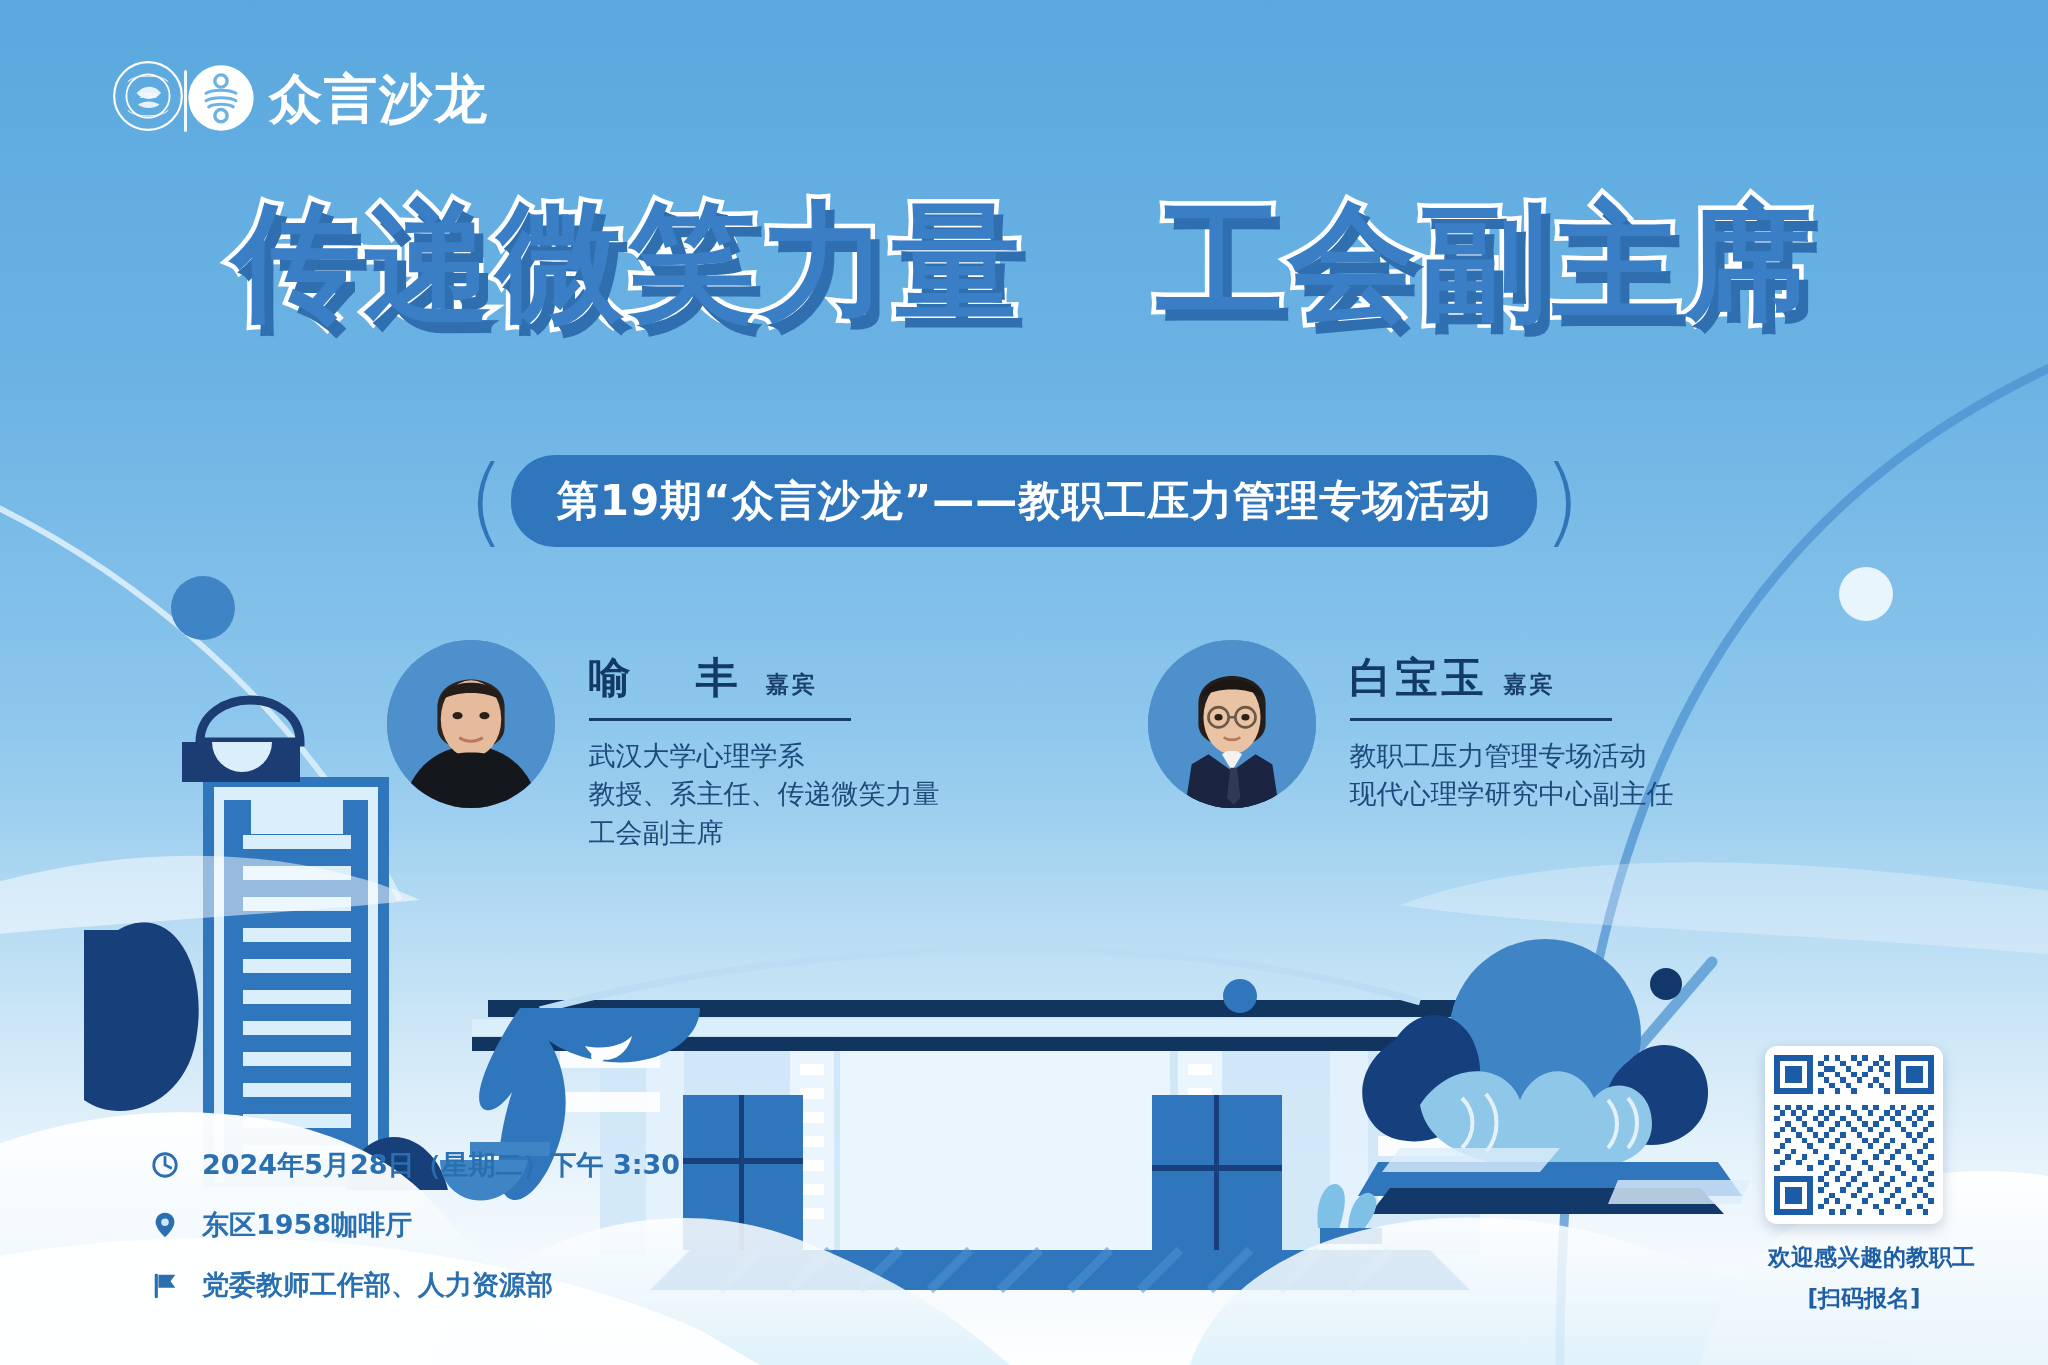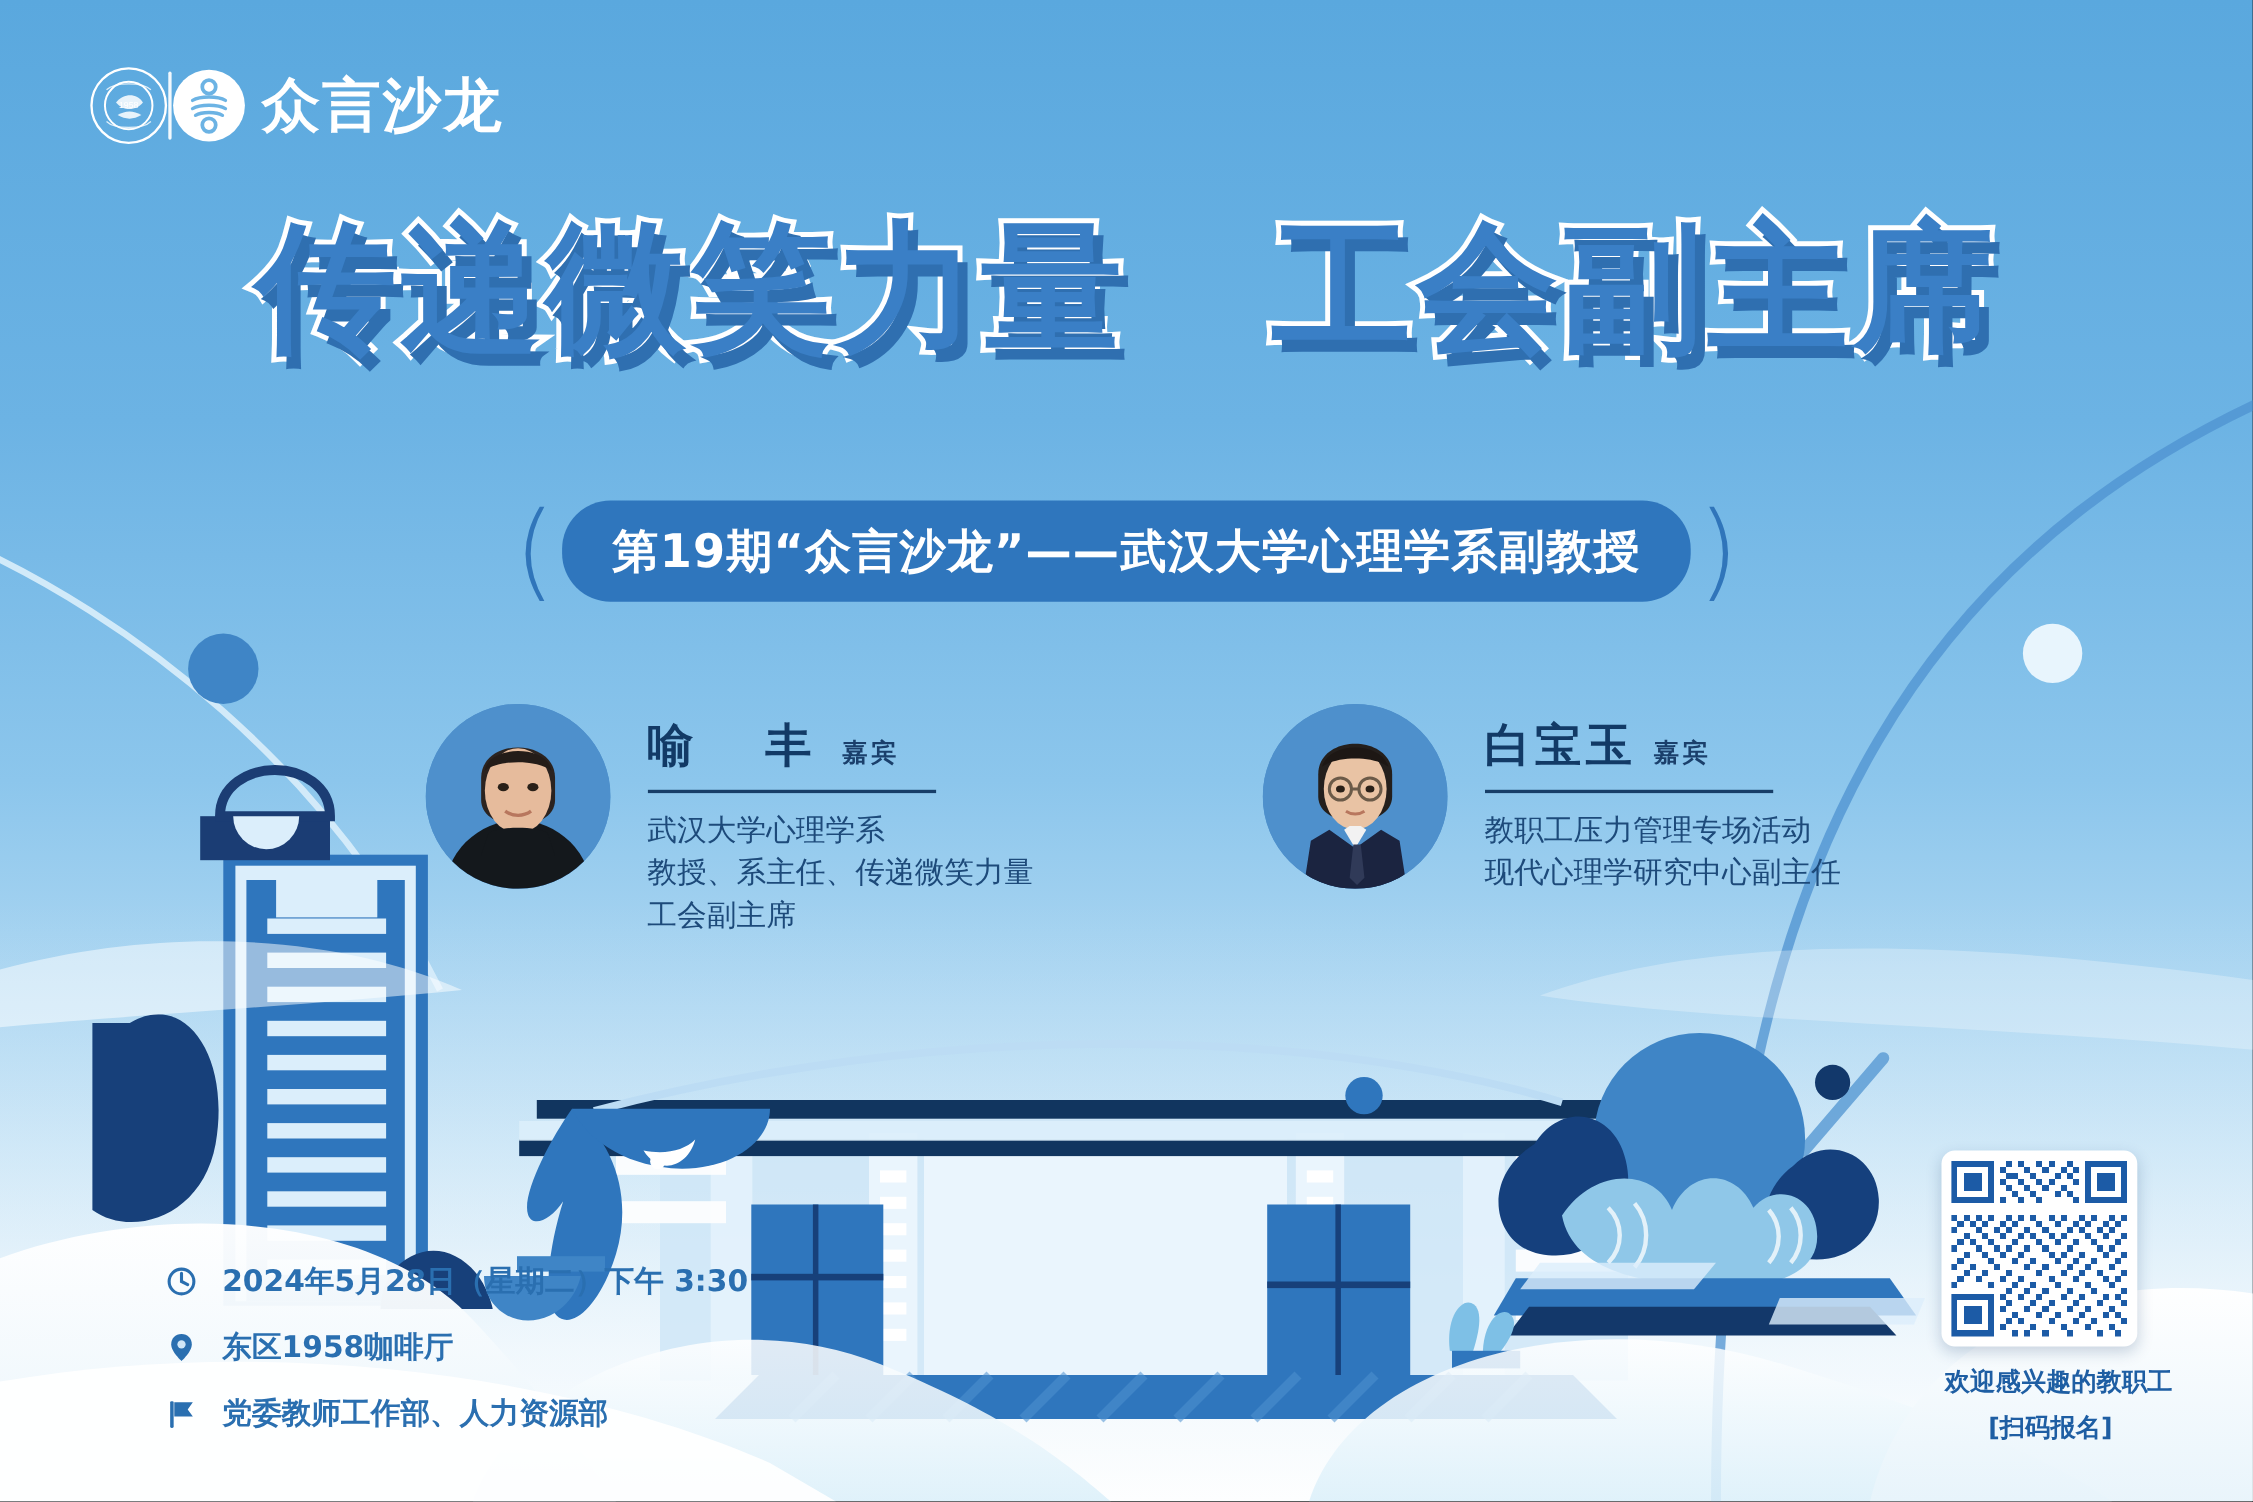--- a/index.html
+++ b/index.html
@@ -17,7 +17,7 @@
   .bg-svg{position:absolute;inset:0;width:100%;height:100%;}
 
   
-  .logo-bar{position:absolute;left:81px;top:60px;display:flex;align-items:center;}
+  .logo-bar{position:absolute;left:112px;top:60px;display:flex;align-items:flex-end;}
   .seal{width:72px;height:72px;}
   .logo-div{width:3px;height:62px;background:#ffffff;opacity:.92;border-radius:2px;}
   .salon-mark{display:flex;align-items:center;gap:14px;}

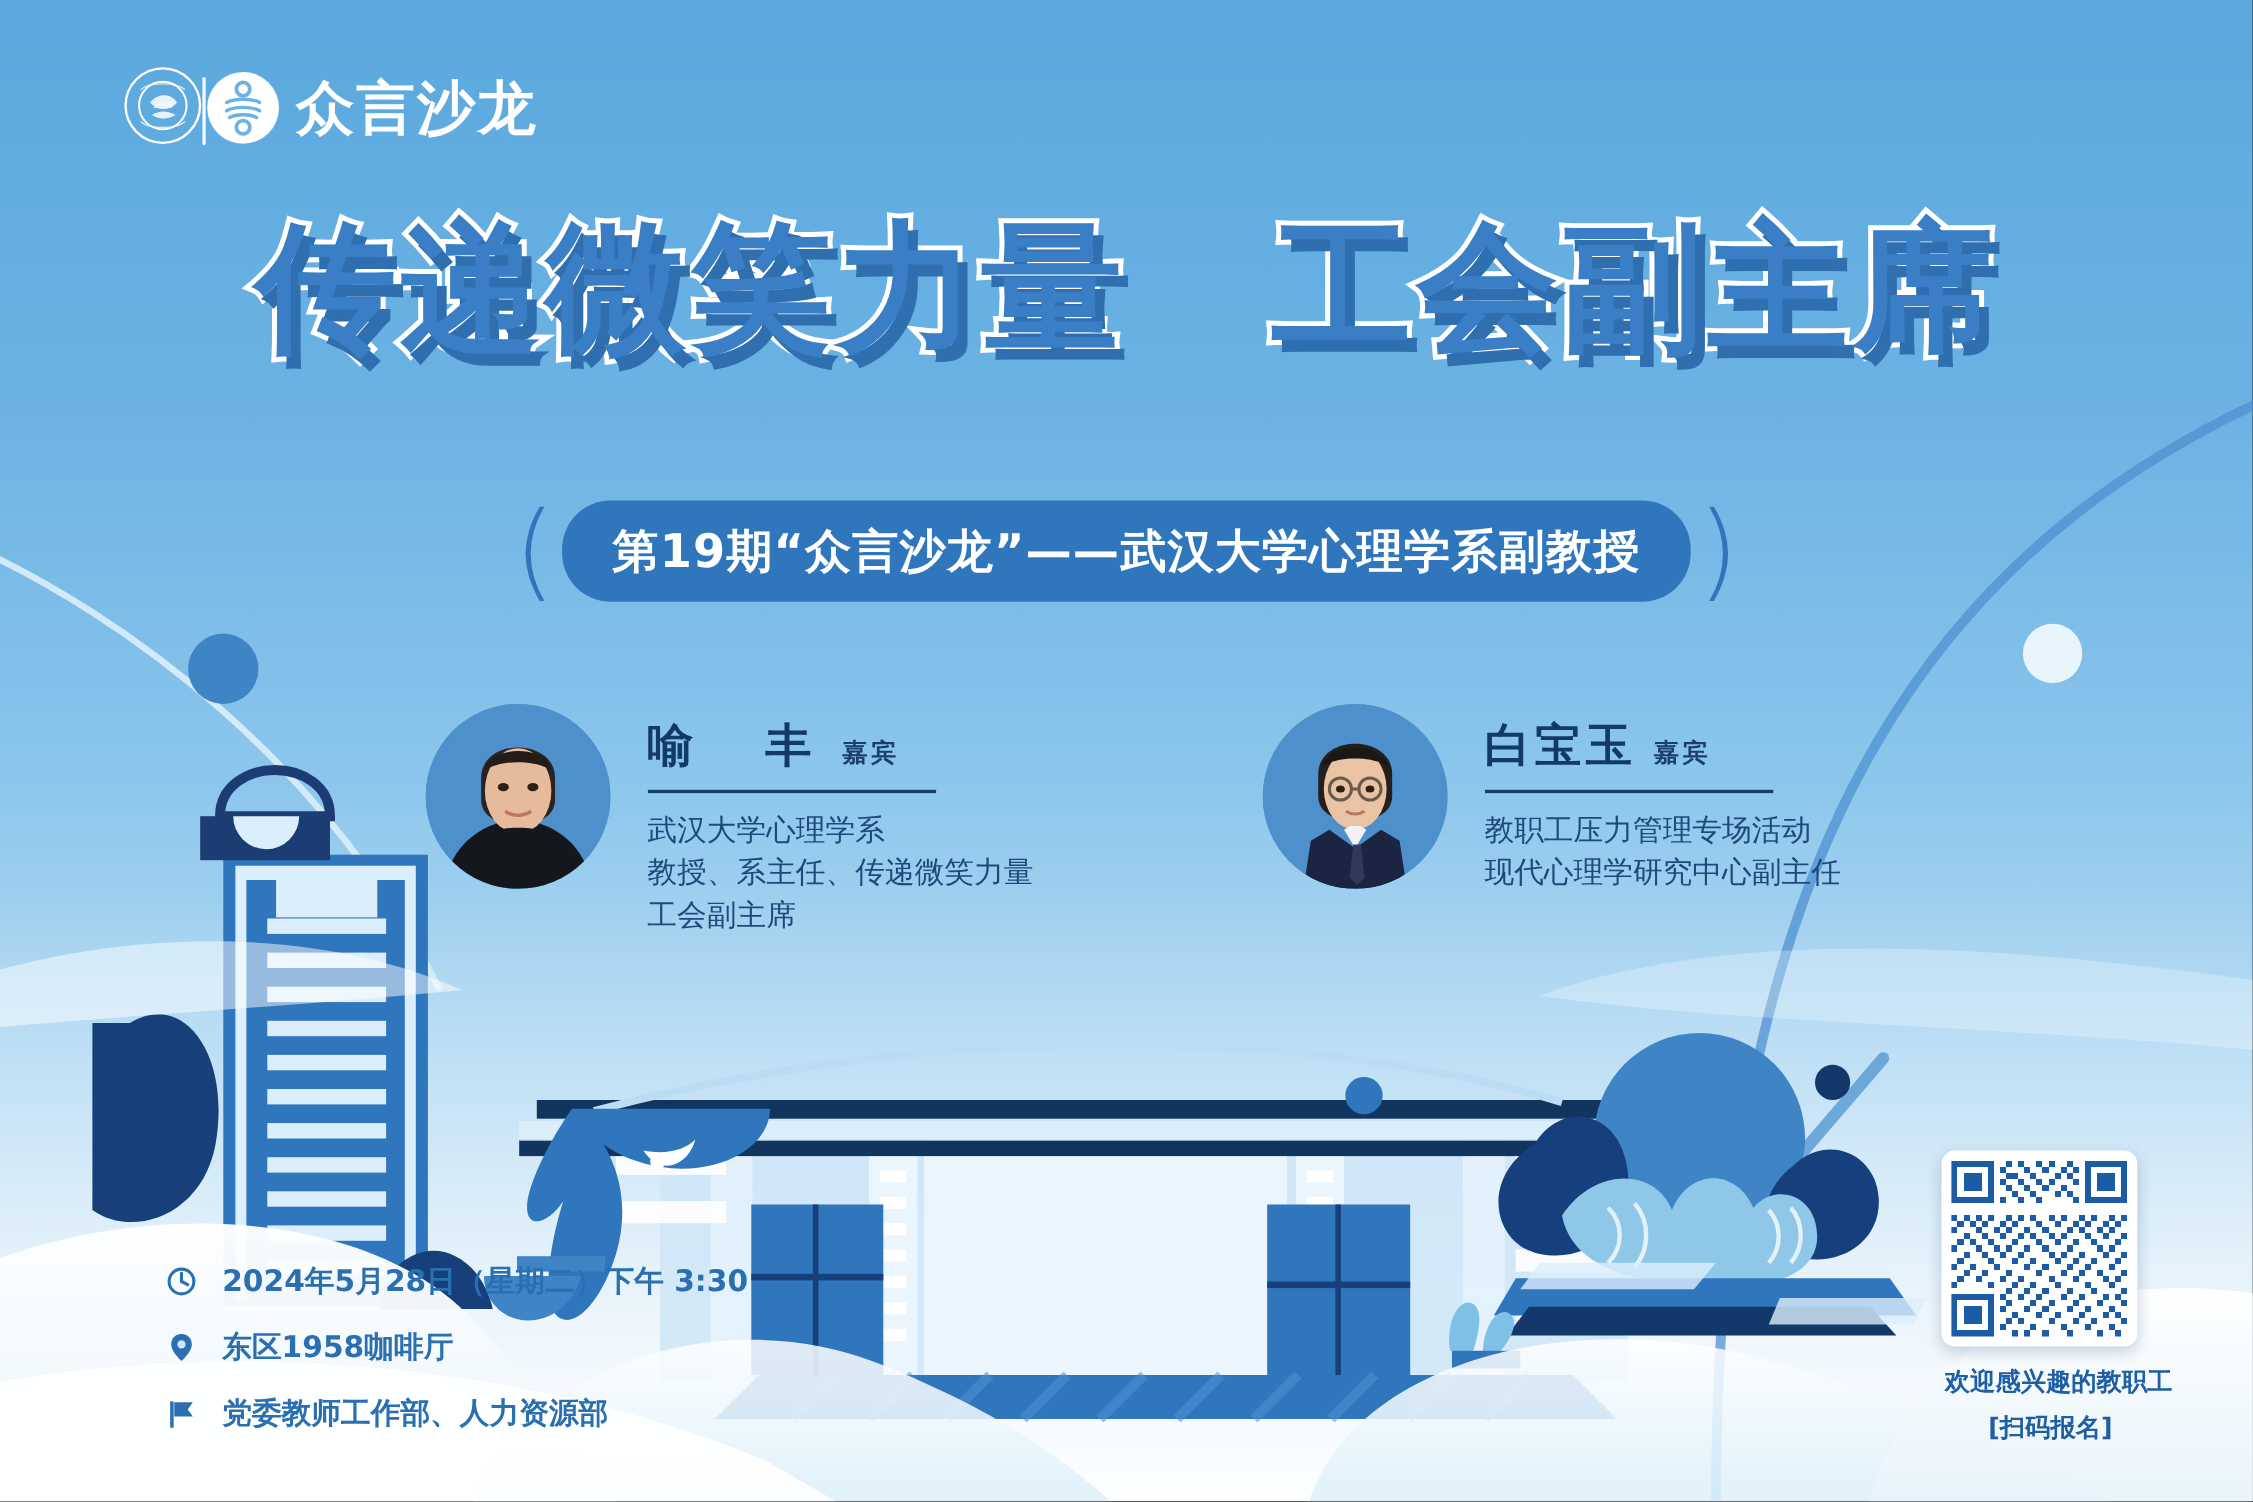--- a/index.html
+++ b/index.html
@@ -306,7 +306,7 @@
 
   <div class="sub-row">
     <span class="paren">(</span>
-    <div class="sub-pill">第19期“众言沙龙”——武汉大学心理学系副教授</div>
+    <div class="sub-pill">第19期“众言沙龙”——教职工压力管理专场活动</div>
     <span class="paren">)</span>
   </div>
 

